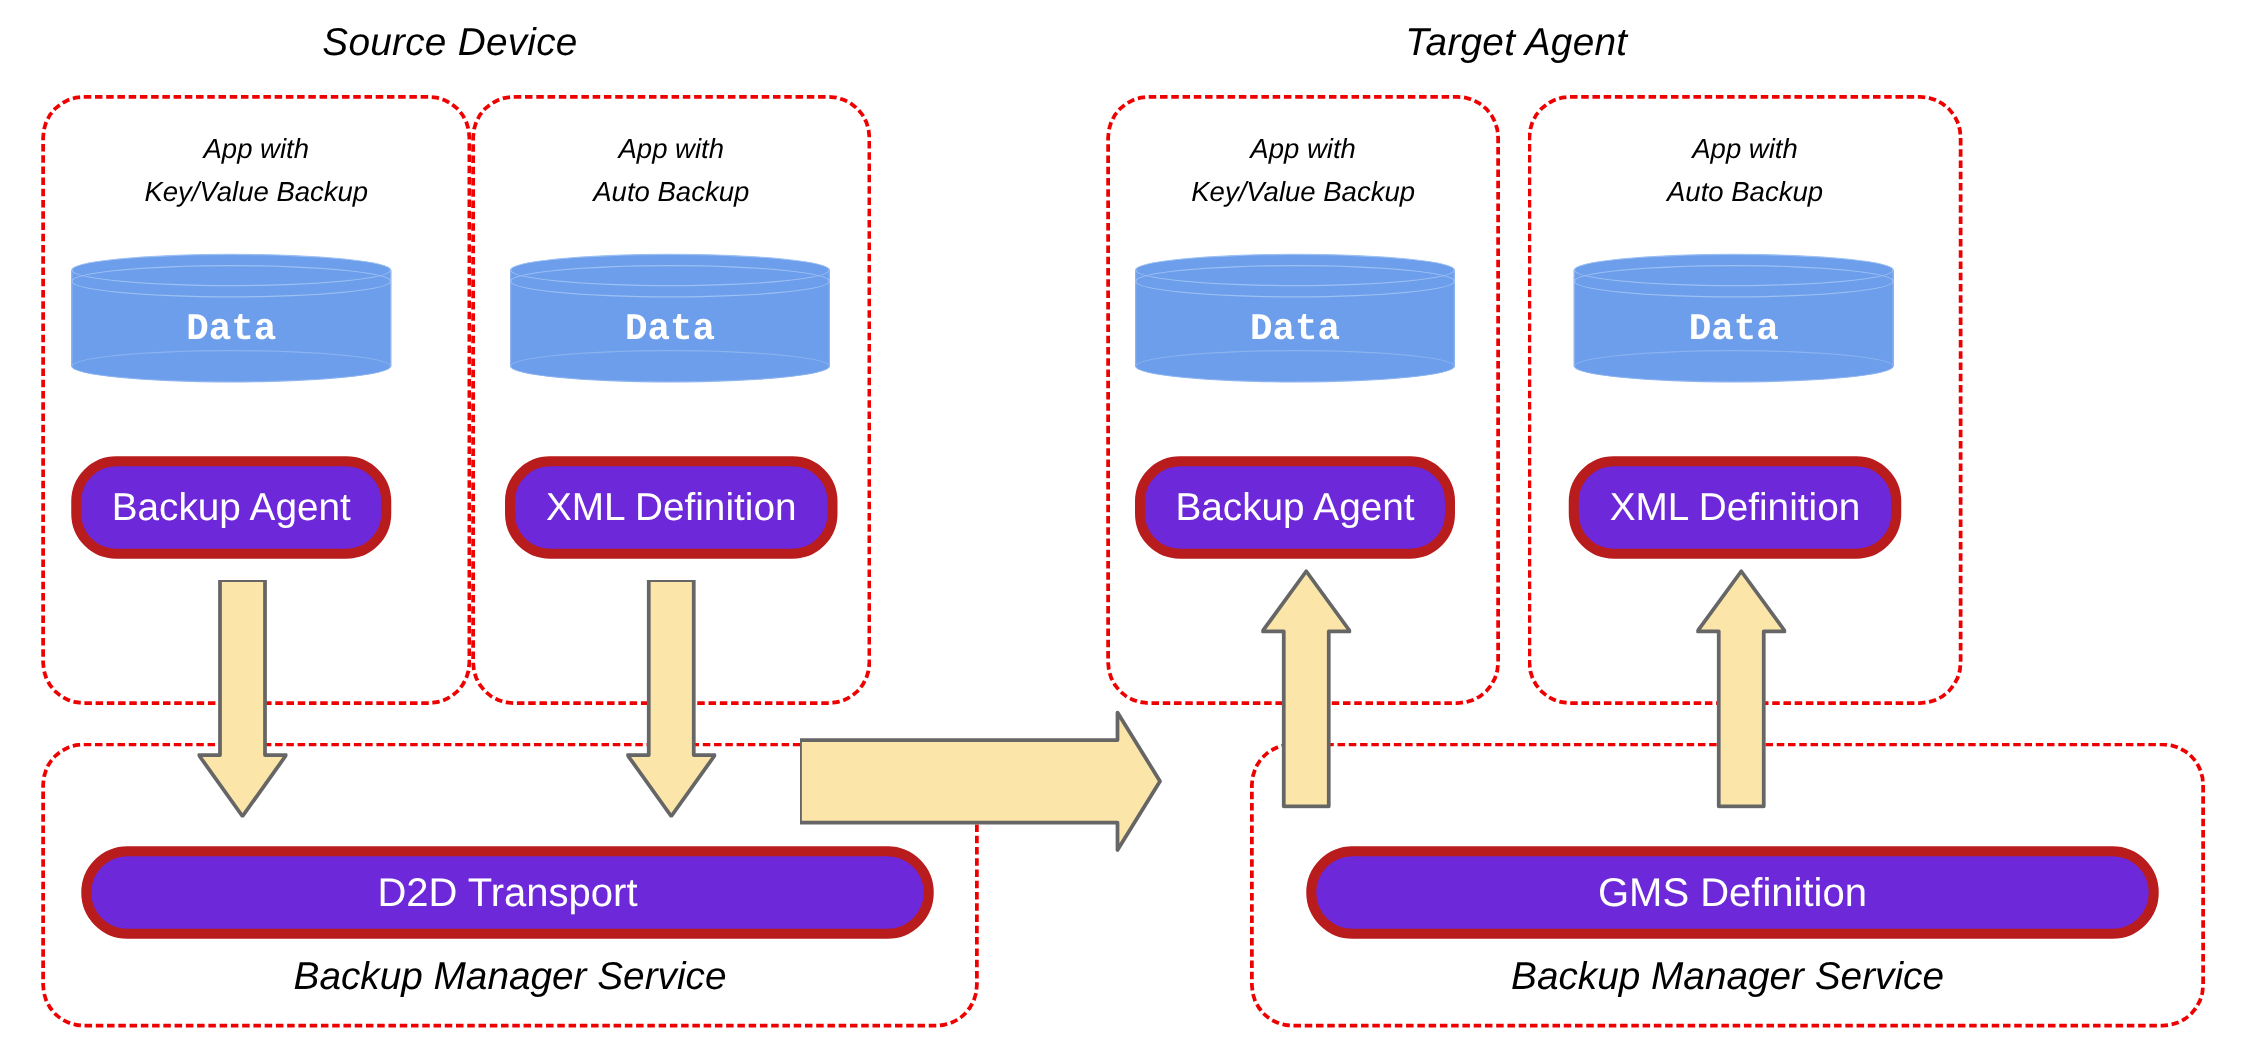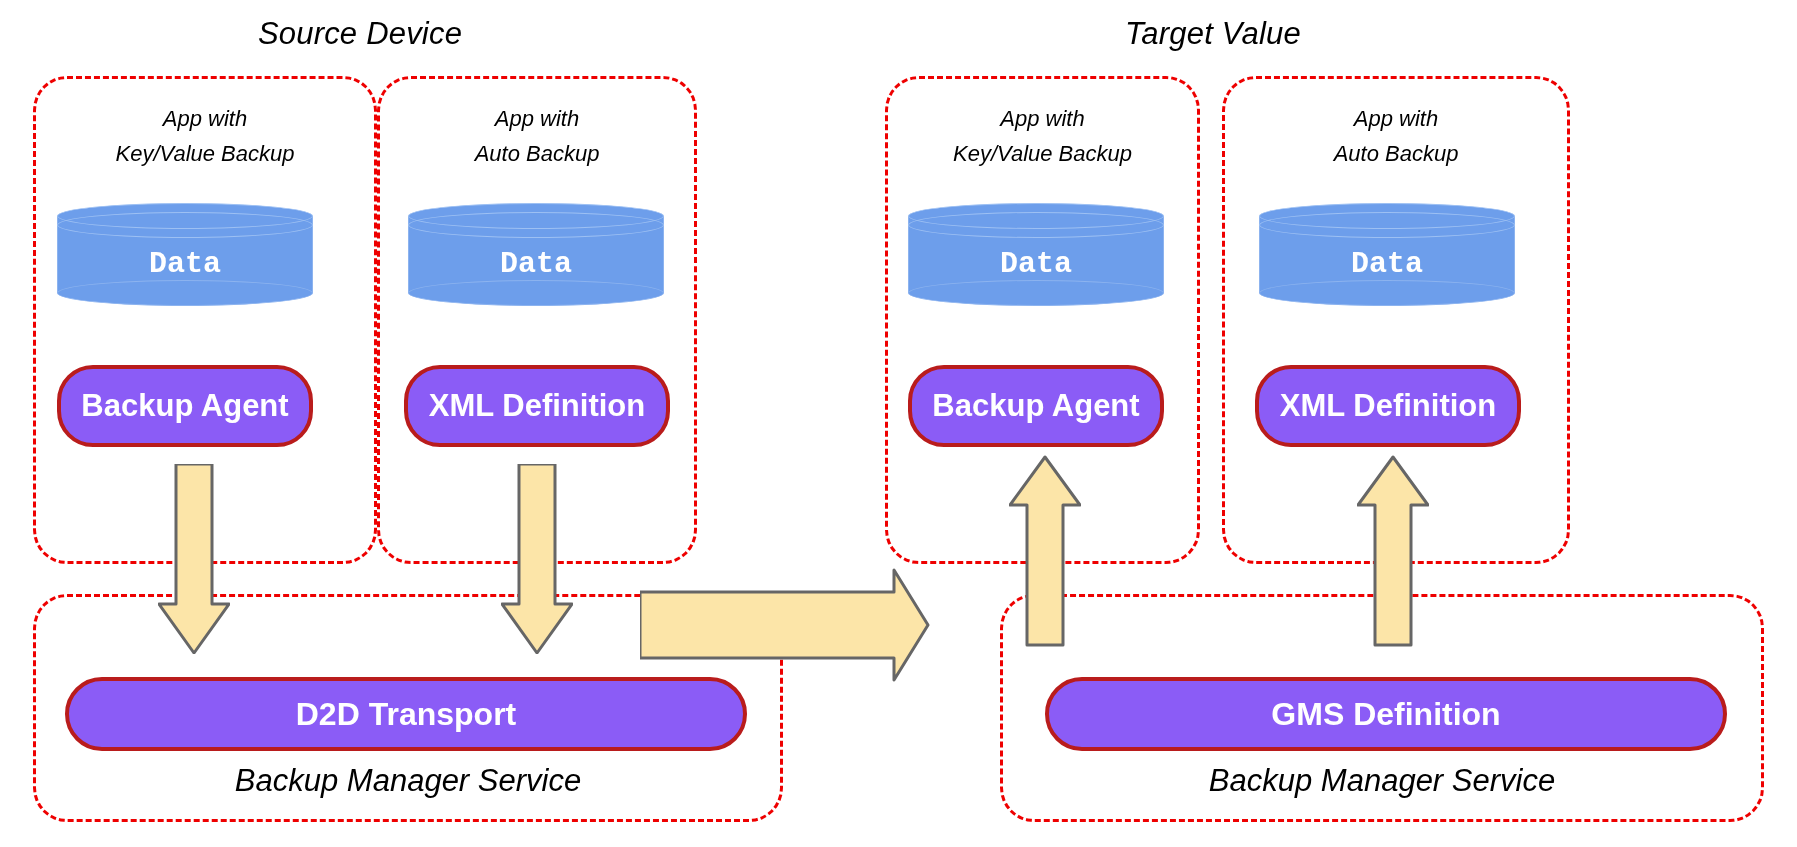--- a/index.html
+++ b/index.html
@@ -162,7 +162,7 @@
 
   <div class="device-title" style="left:247px; top:16px; width:226px;">Source Device</div>
 
-  <div class="device-title" style="left:1100px; top:16px; width:226px;">Target Value</div>
+  <div class="device-title" style="left:1100px; top:16px; width:226px;">Target Agent</div>
 
   <div class="panel app-panel" style="left:33px; top:76px; width:344px; height:488px;">
     <div class="panel-title">App with

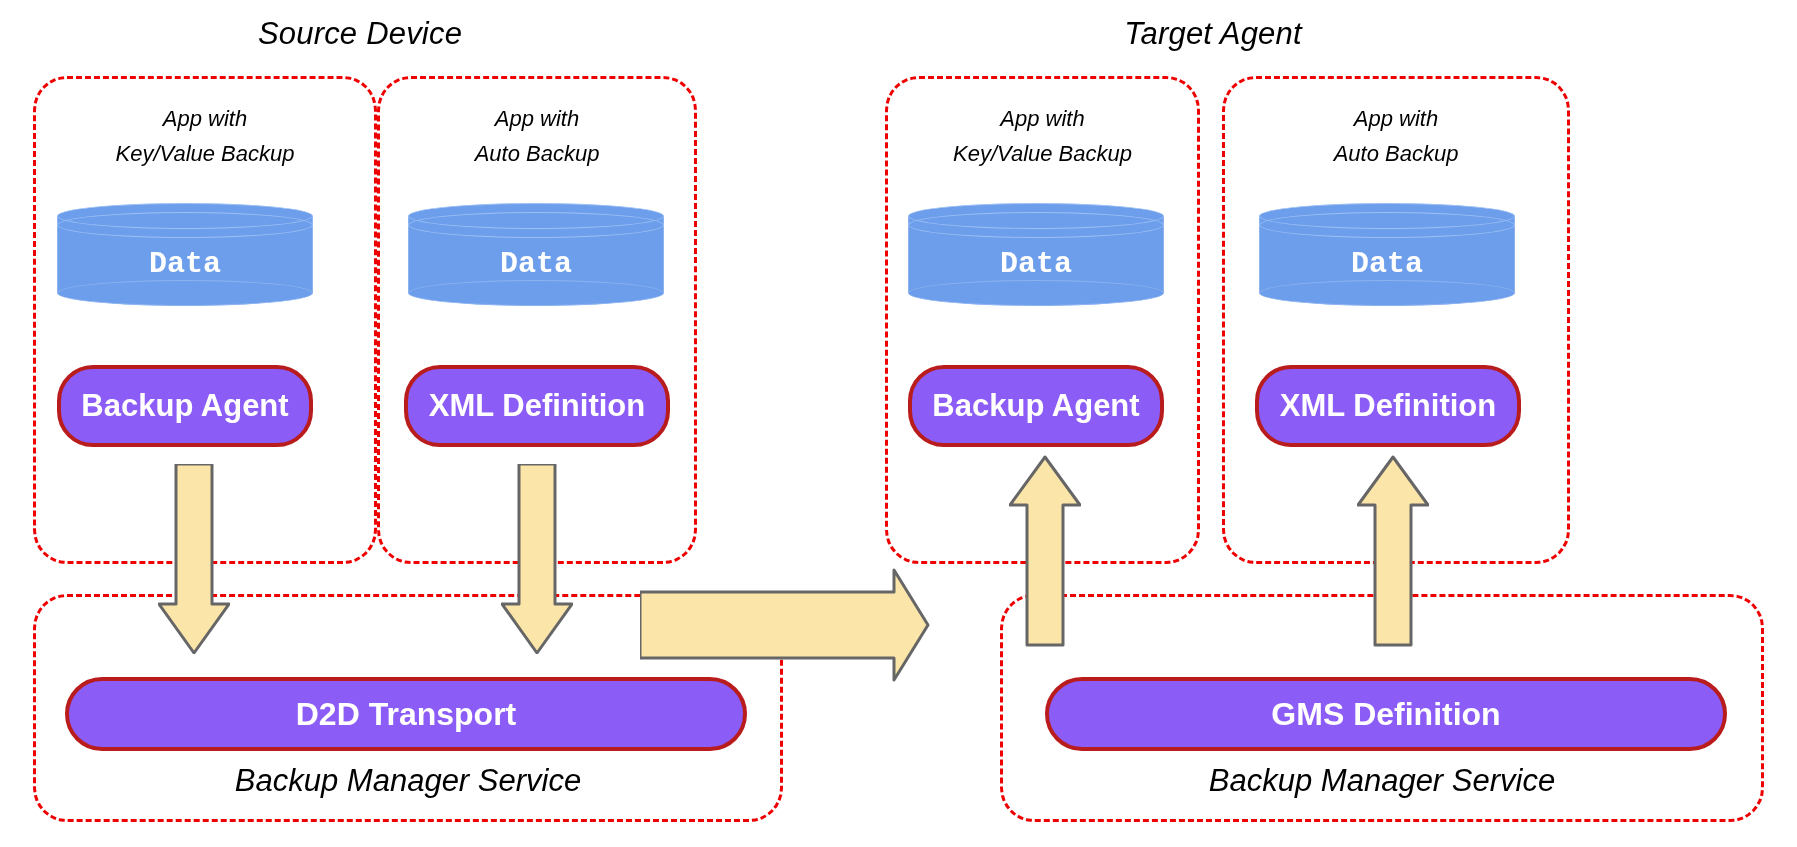--- a/index.html
+++ b/index.html
@@ -128,15 +128,15 @@
   
   .pill {
     position: absolute;
-    background: #8b5cf6;
-    border: 4px solid #b91c1c;
+    background: #6d28d9;
+    border: 8px solid #b91c1c;
     border-radius: 36px;
     box-sizing: border-box;
     display: flex;
     align-items: center;
     justify-content: center;
     color: #ffffff;
-    font-weight: bold;
+    font-weight: normal;
     font-size: 31px;
     white-space: nowrap;
   }

